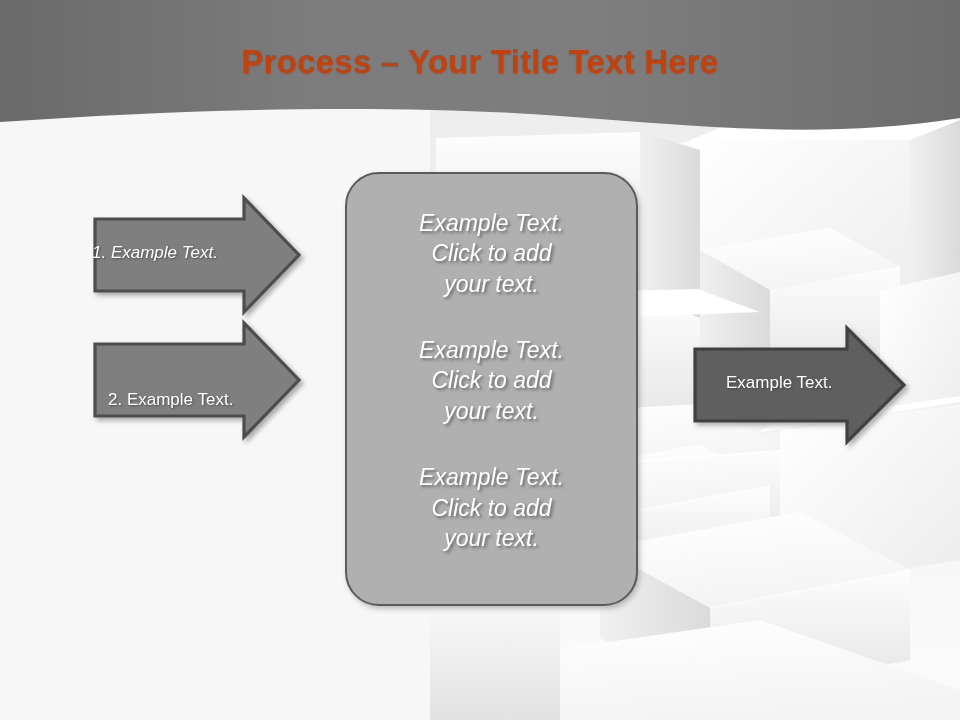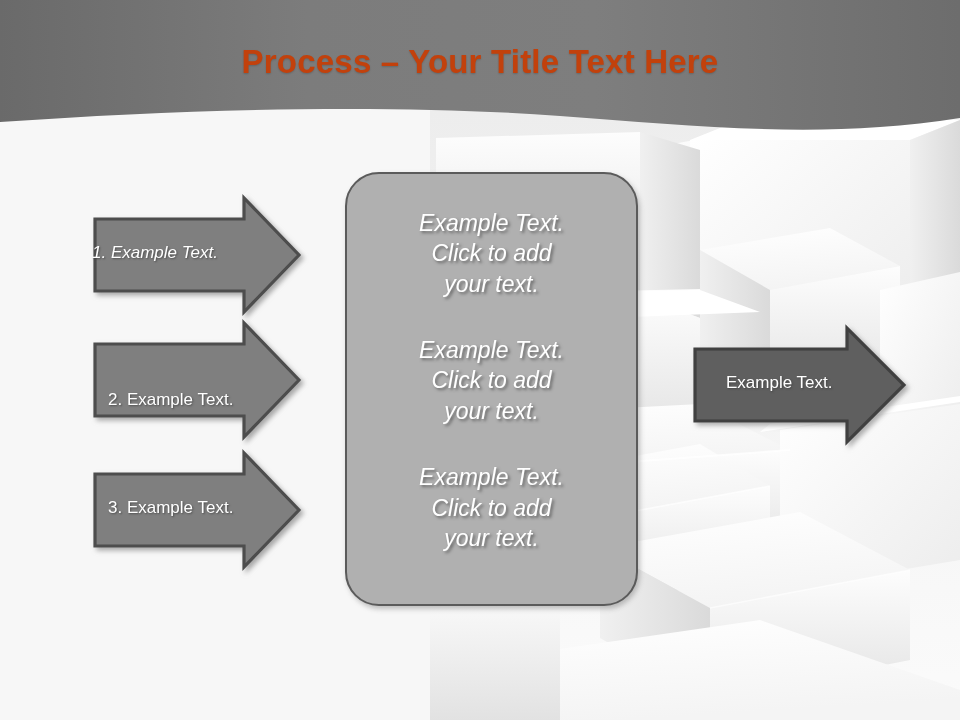--- a/index.html
+++ b/index.html
@@ -221,17 +221,6 @@
     <div class="arrow-label" style="left:16px; top:48px;margin-top:22px;">2. Example Text.</div>
   </div>
 
-  <div class="arrow" style="left:92px; top:450px; width:210px; height:120px;">
-    <svg viewBox="0 0 210 120" width="210" height="120">
-      <defs>
-        <filter id="shArrow3" x="-20%" y="-20%" width="150%" height="150%">
-          <feDropShadow dx="3" dy="3" stdDeviation="2.5" flood-color="#8d8d8d" flood-opacity="0.75"></feDropShadow>
-        </filter>
-      </defs>
-      <polygon points="3,24 152,24 152,3 207,60 152,117 152,96 3,96" fill="#7f7f7f" stroke="#4d4d4d" stroke-width="3.2" stroke-linejoin="miter" filter="url(#shArrow3)"></polygon>
-    </svg>
-    <div class="arrow-label" style="left:16px; top:48px;">3. Example Text.</div>
-  </div>
 
   <div id="center-panel">
     <div class="panel-block">Example Text.

